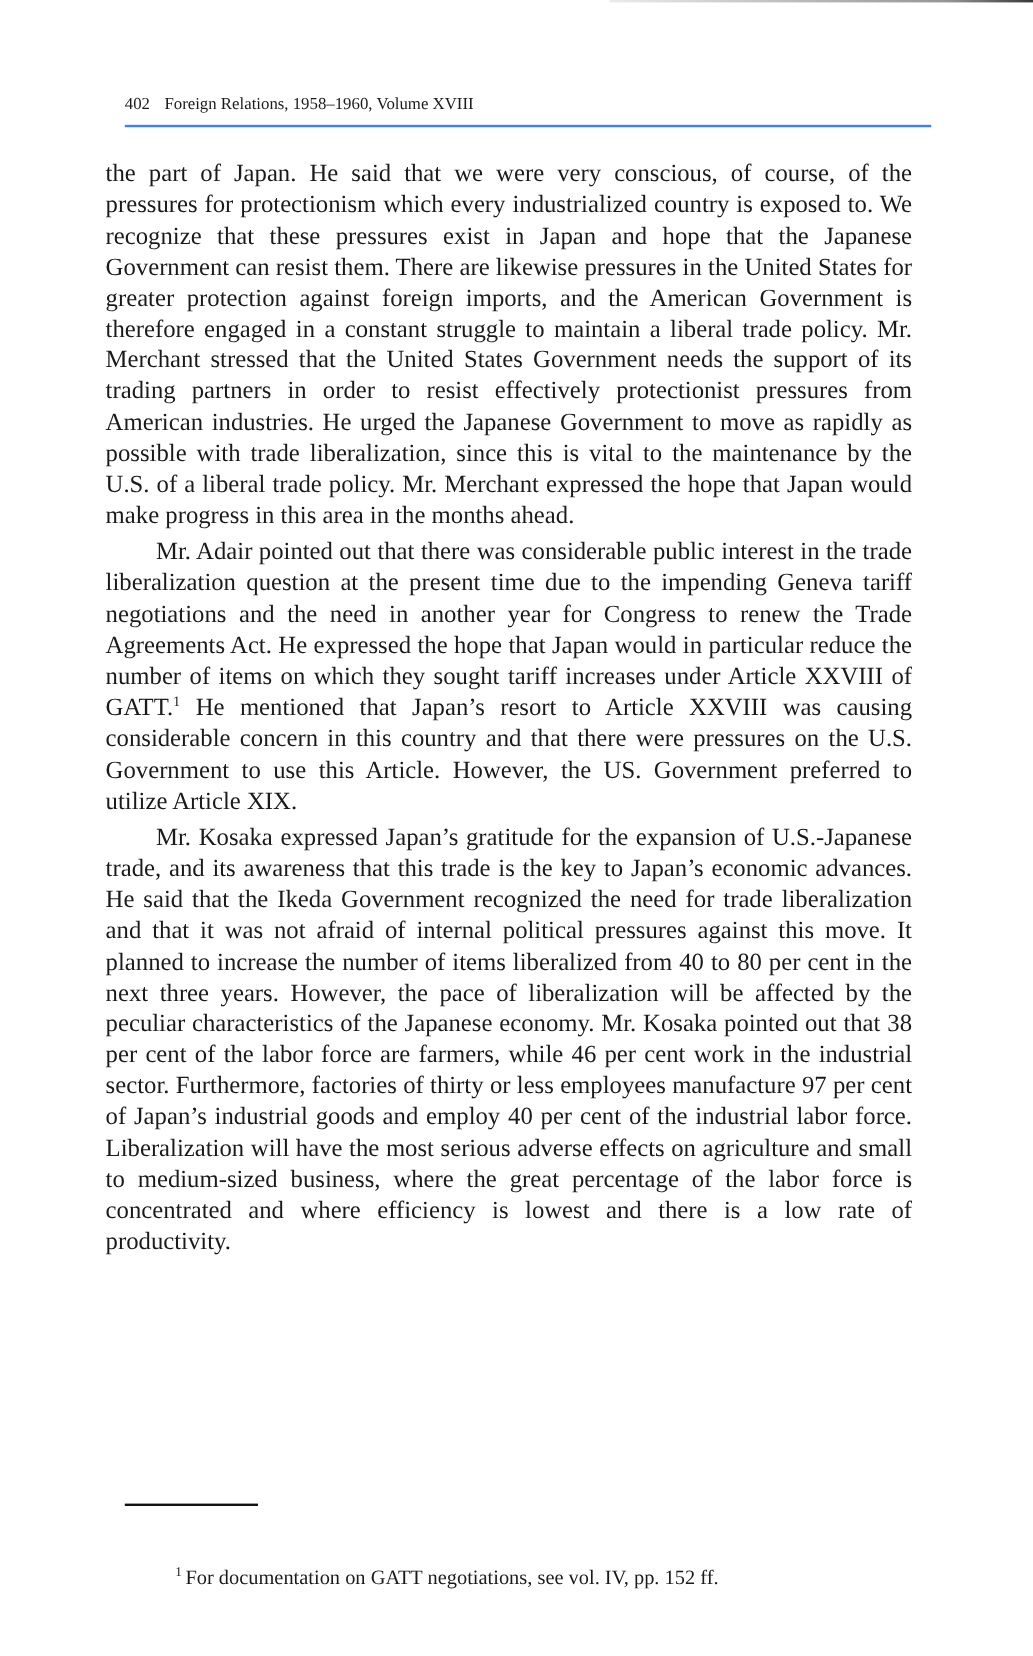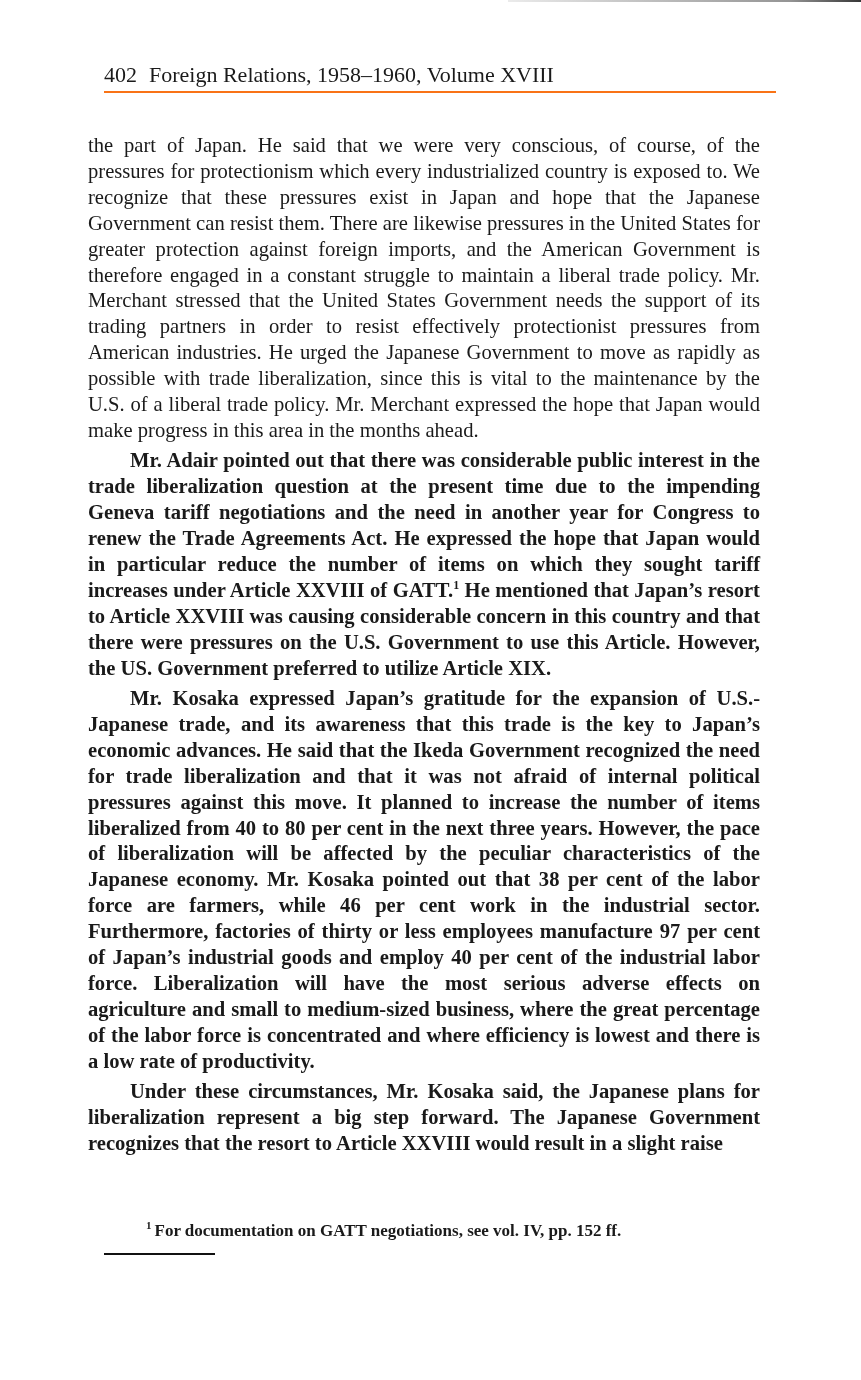--- a/index.html
+++ b/index.html
@@ -26,11 +26,11 @@
     .running-head {
       position: absolute;
       left: 104px;
-      top: 61px;
+      top: 74px;
       width: 672px;
       height: 30px;
-      border-bottom: 2px solid #f97316;
-      font-size: 22px;
+      border-bottom: 2px solid #3b82f6;
+      font-size: 14px;
       line-height: 28px;
       white-space: nowrap;
     }

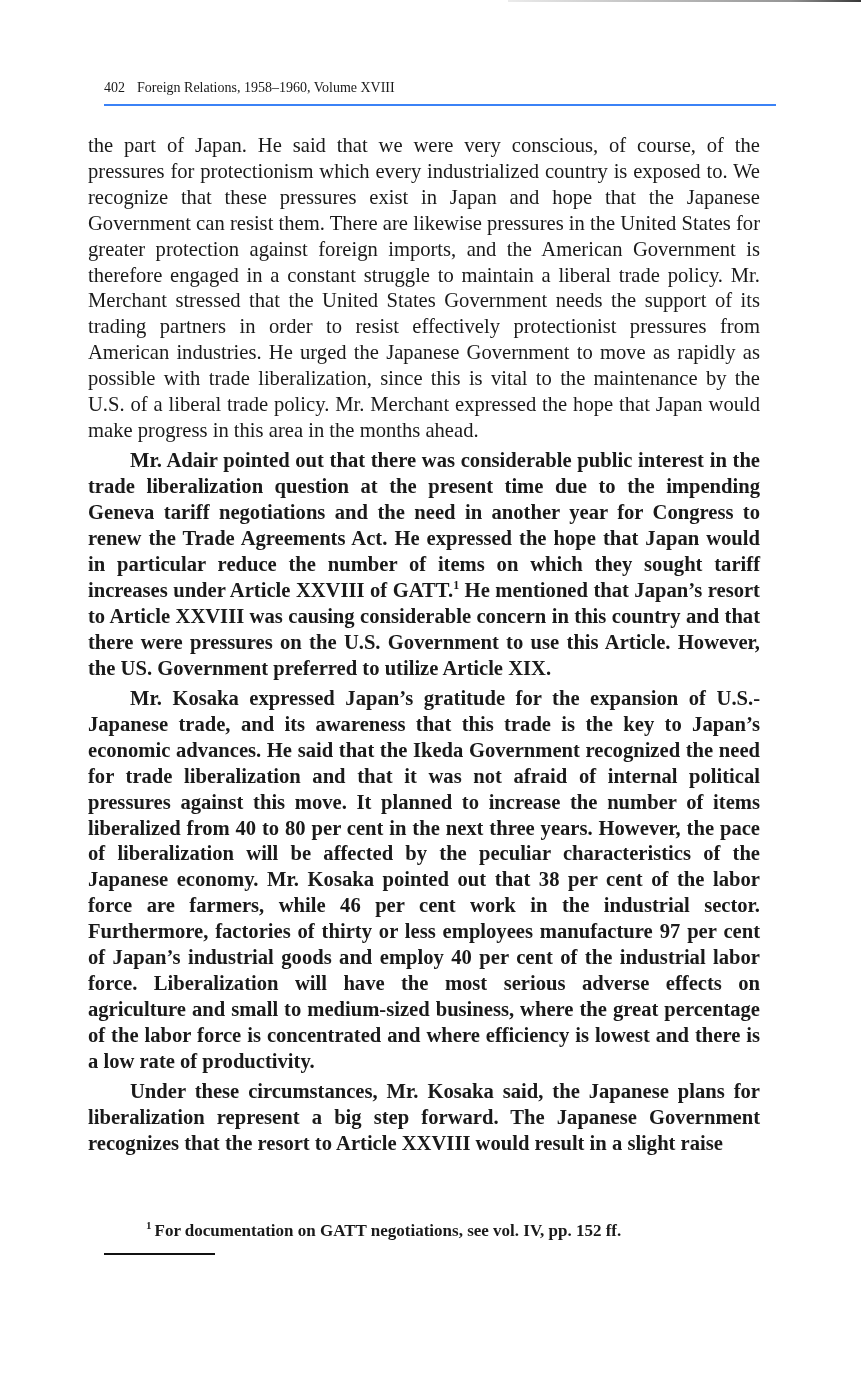--- a/index.html
+++ b/index.html
@@ -53,7 +53,6 @@
     }
     .body-text p.indent {
       text-indent: 42px;
-      font-weight: bold;
     }
     .fn-ref {
       font-size: 12px;

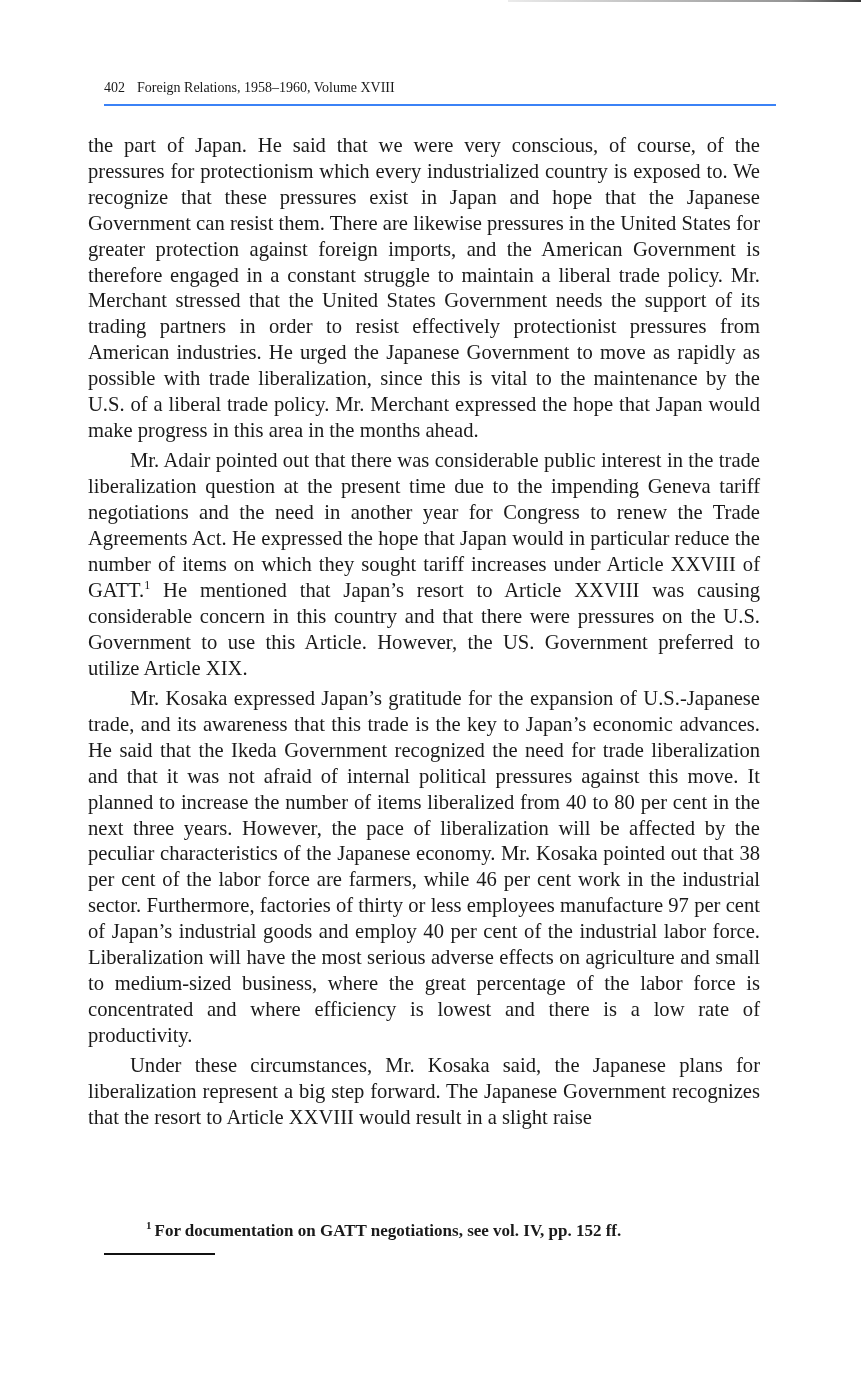--- a/index.html
+++ b/index.html
@@ -96,7 +96,6 @@
   <p><span>the part of Japan. He said that we were very conscious, of course, of the pressures for protectionism which every industrialized country is exposed to. We recognize that these pressures exist in Japan and hope that the Japanese Government can resist them. There are likewise pressures in the United States for greater protection against foreign imports, and the American Government is therefore engaged in a constant struggle to maintain a liberal trade policy. Mr. Merchant stressed that the United States Government needs the support of its trading partners in order to resist effectively protectionist pressures from American industries. He urged the Japanese Government to move as rapidly as possible with trade liberalization, since this is vital to the maintenance by the U.S. of a liberal trade policy. Mr. Merchant expressed the hope that Japan would make progress in this area in the months ahead.</span></p>
   <p class="indent"><span>Mr. Adair pointed out that there was considerable public interest in the trade liberalization question at the present time due to the impending Geneva tariff negotiations and the need in another year for Congress to renew the Trade Agreements Act. He expressed the hope that Japan would in particular reduce the number of items on which they sought tariff increases under Article XXVIII of GATT.</span><span class="fn-ref">1</span><span> He mentioned that Japan’s resort to Article XXVIII was causing considerable concern in this country and that there were pressures on the U.S. Government to use this Article. However, the US. Government preferred to utilize Article XIX.</span></p>
   <p class="indent"><span>Mr. Kosaka expressed Japan’s gratitude for the expansion of U.S.-Japanese trade, and its awareness that this trade is the key to Japan’s economic advances. He said that the Ikeda Government recognized the need for trade liberalization and that it was not afraid of internal political pressures against this move. It planned to increase the number of items liberalized from 40 to 80 per cent in the next three years. However, the pace of liberalization will be affected by the peculiar characteristics of the Japanese economy. Mr. Kosaka pointed out that 38 per cent of the labor force are farmers, while 46 per cent work in the industrial sector. Furthermore, factories of thirty or less employees manufacture 97 per cent of Japan’s industrial goods and employ 40 per cent of the industrial labor force. Liberalization will have the most serious adverse effects on agriculture and small to medium-sized business, where the great percentage of the labor force is concentrated and where efficiency is lowest and there is a low rate of productivity.</span></p>
-  <p class="indent"><span>Under these circumstances, Mr. Kosaka said, the Japanese plans for liberalization represent a big step forward. The Japanese Government recognizes that the resort to Article XXVIII would result in a slight raise</span></p>
 </div>
 
 <div class="footnote-rule"></div>

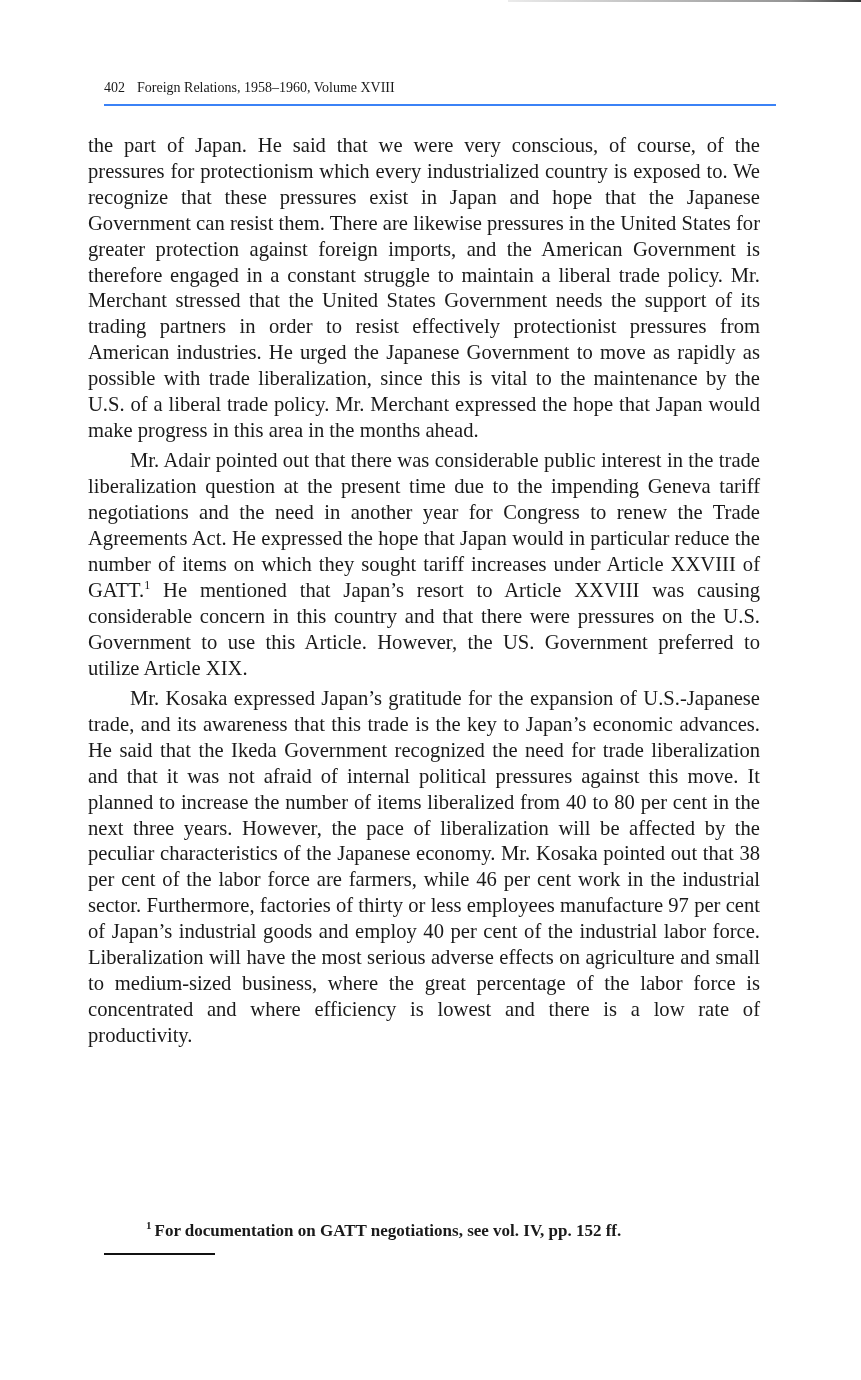--- a/index.html
+++ b/index.html
@@ -70,11 +70,10 @@
     .footnote {
       position: absolute;
       left: 146px;
-      top: 1220px;
+      top: 1304px;
       font-size: 17px;
       line-height: 22px;
       white-space: nowrap;
-      font-weight: bold;
     }
     .footnote sup {
       font-size: 11px;

